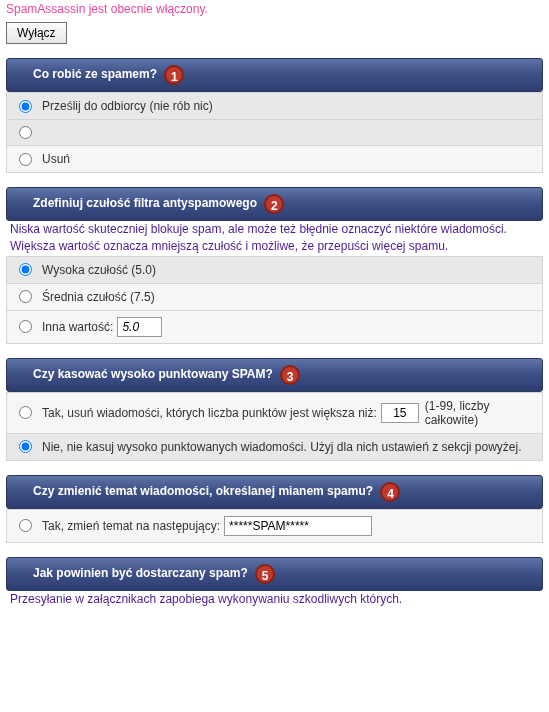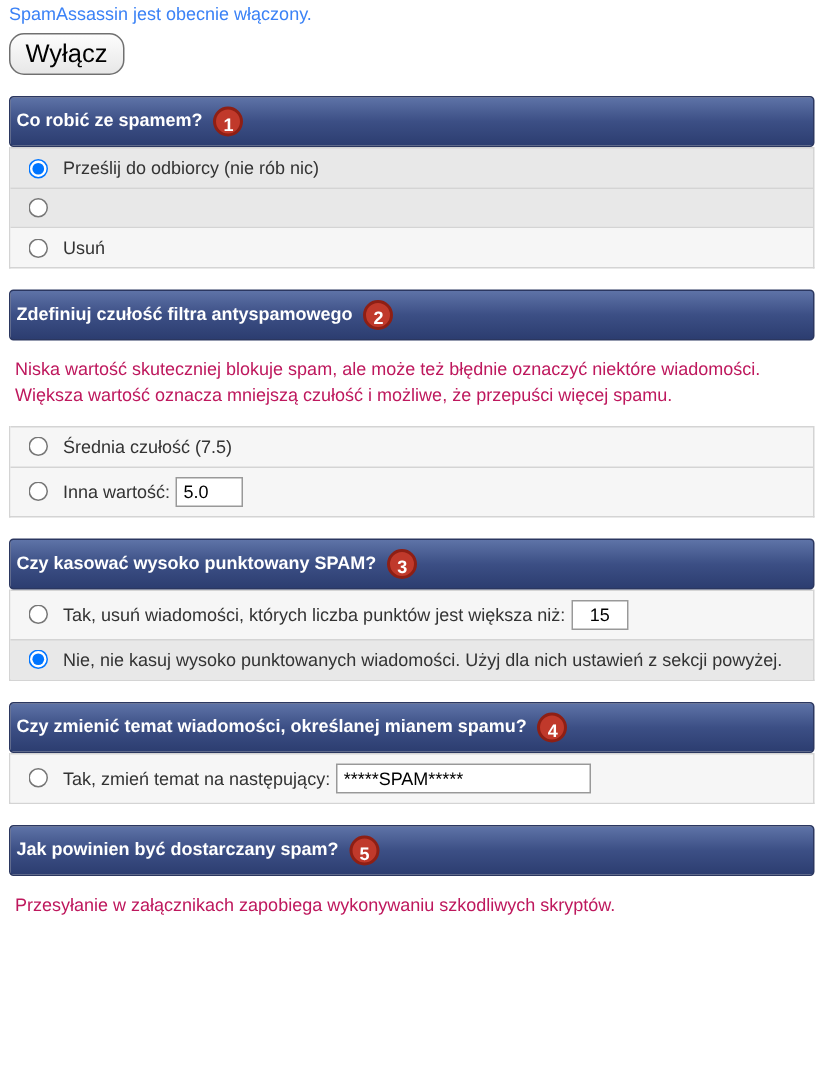--- a/index.html
+++ b/index.html
@@ -14,7 +14,7 @@
   }
   .status-line {
     padding: 2px 6px 6px 6px;
-    color: #3b82f6;
+    color: #ec4899;
   }
   .btn {
     font-family: inherit;

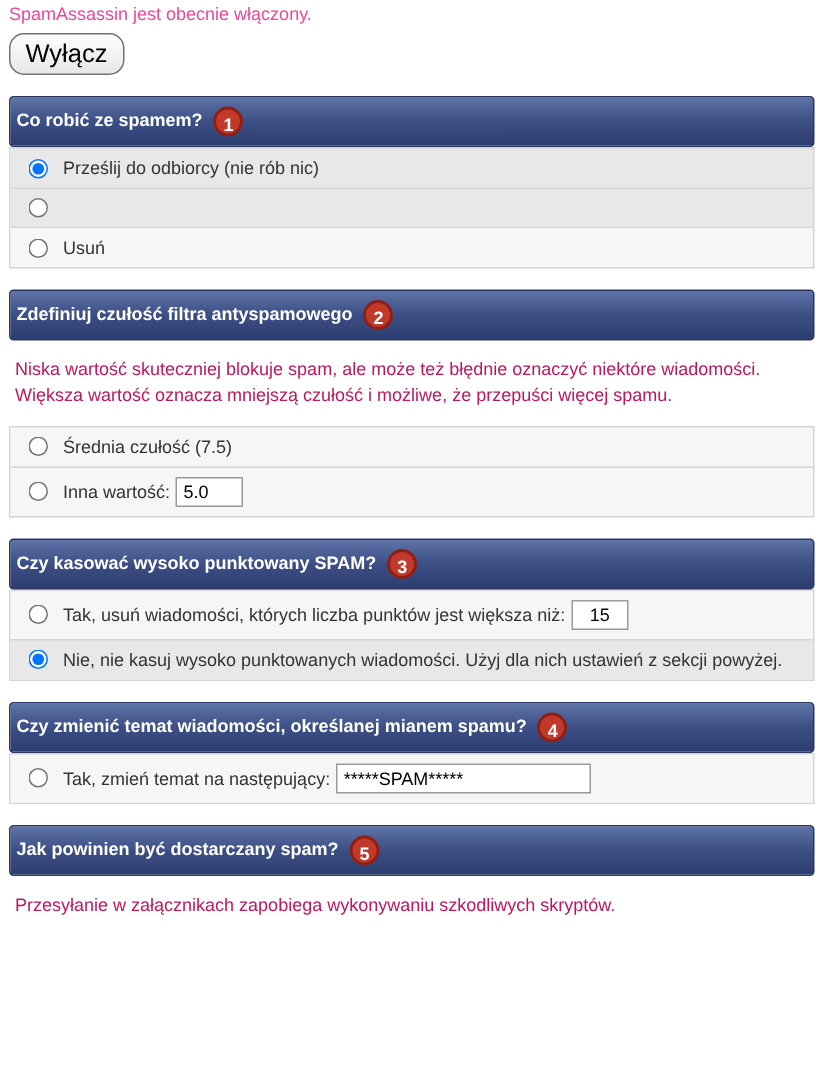--- a/index.html
+++ b/index.html
@@ -18,11 +18,11 @@
   }
   .btn {
     font-family: inherit;
-    font-size: 17px;
+    font-size: 12px;
     padding: 3px 10px;
     border: 1px solid #707070;
     background: linear-gradient(#fdfdfd, #e7e7e7);
-    border-radius: 10px;
+    border-radius: 0;
     margin-left: 6px;
     cursor: pointer;
   }

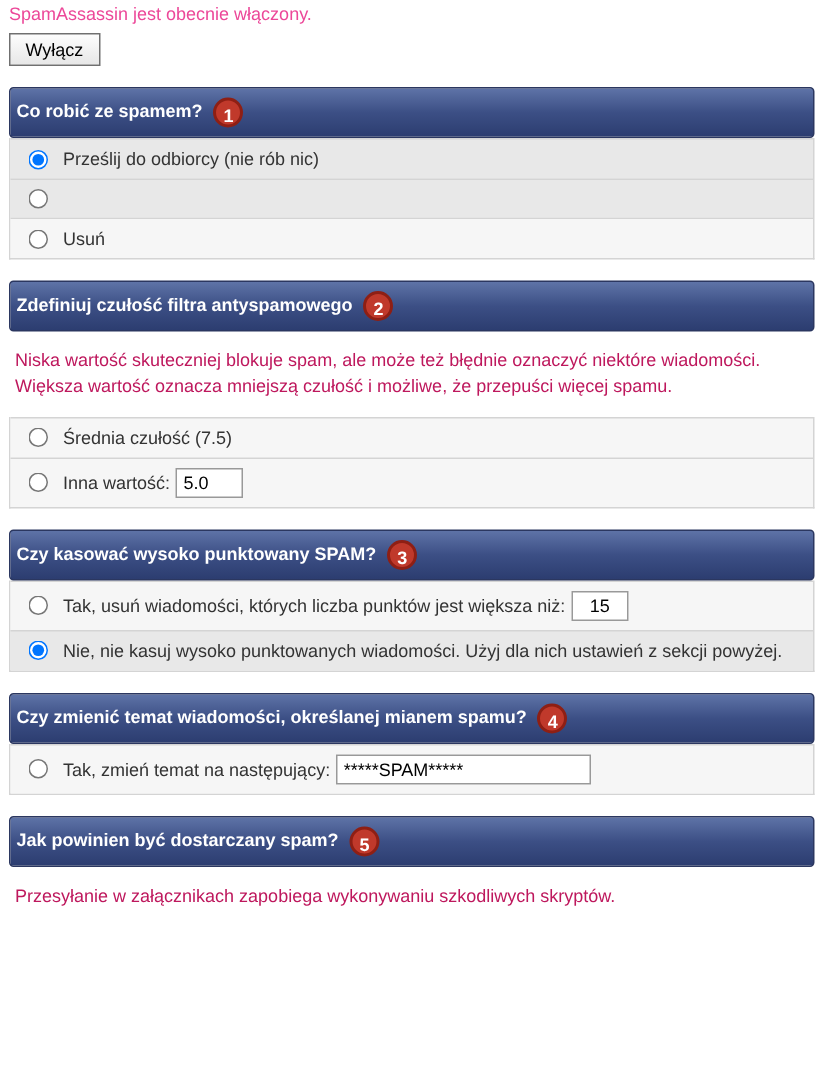--- a/index.html
+++ b/index.html
@@ -32,7 +32,7 @@
     color: #fff;
     font-weight: bold;
     font-size: 12px;
-    padding: 6px 4px;
+    padding: 6px 26px;
     border: 1px solid #2b3760;
     border-radius: 3px;
     margin: 14px 6px 0 6px;

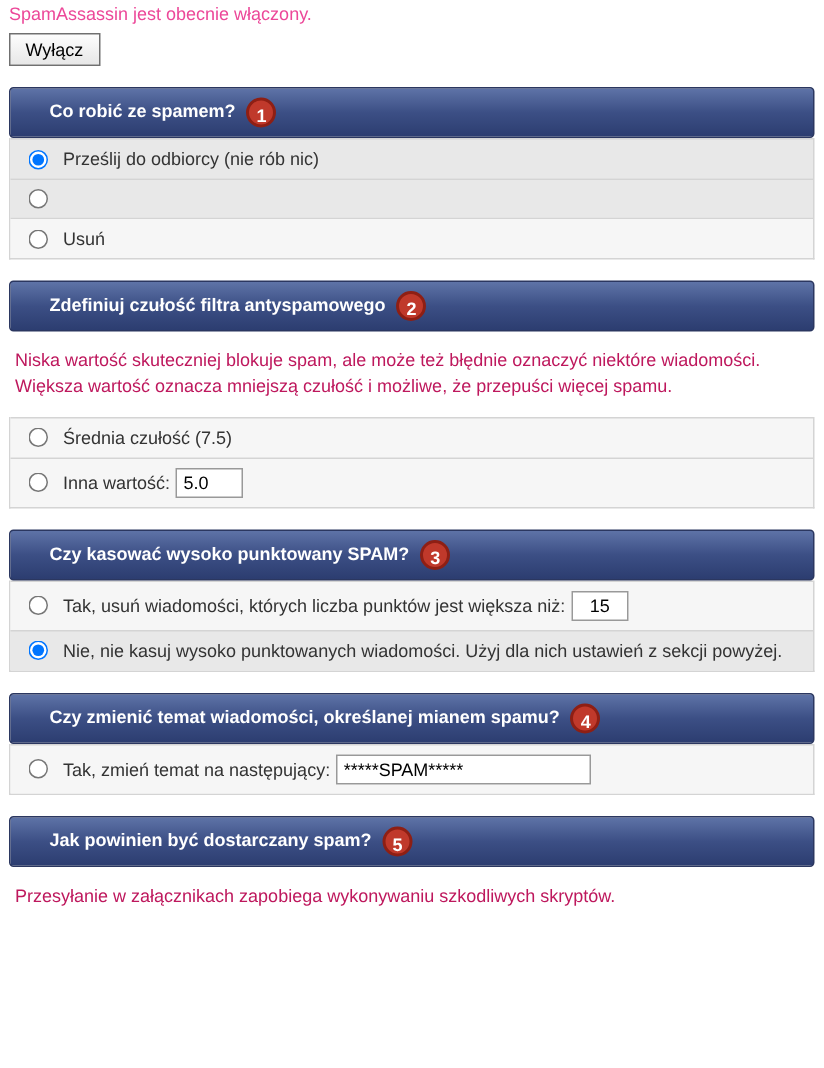--- a/index.html
+++ b/index.html
@@ -53,8 +53,8 @@
     margin-left: 4px;
   }
   .desc {
-    padding: 11px 10px;
-    color: #be185d;
+    padding: 0 10px;
+    color: #4c1d95;
     line-height: 1.45;
   }
   .option-row {

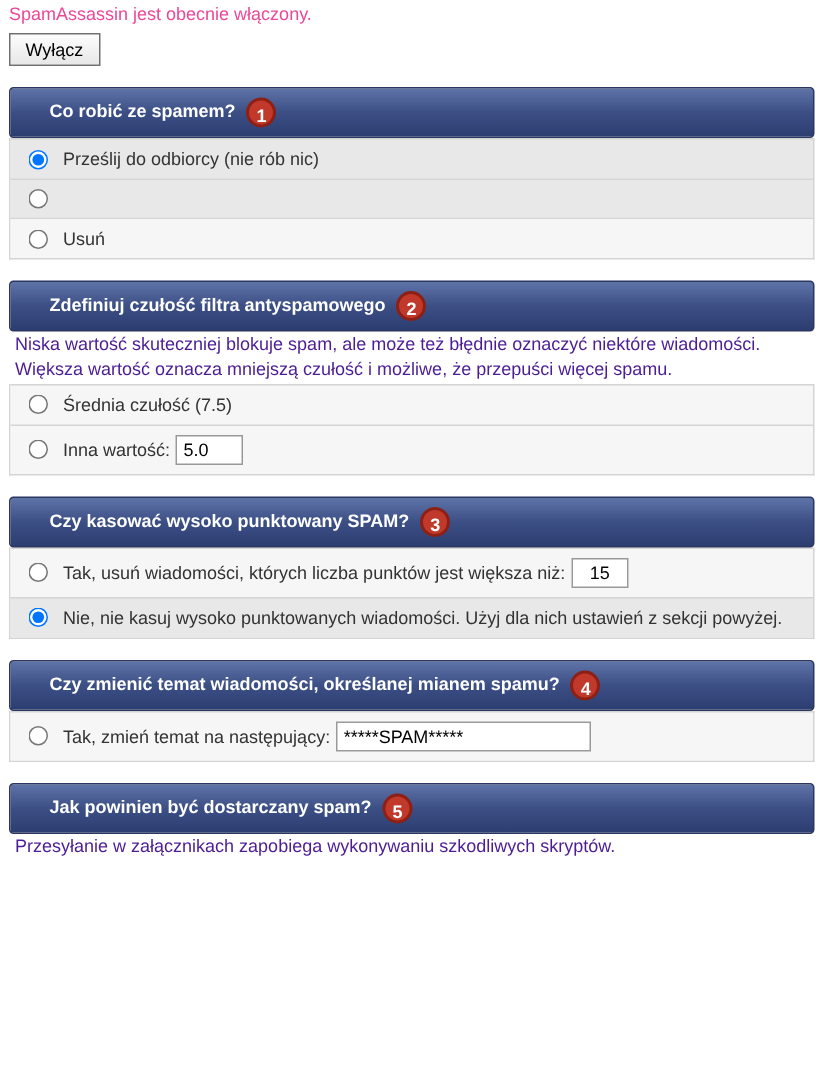--- a/index.html
+++ b/index.html
@@ -121,6 +121,10 @@
   <span>Większa wartość oznacza mniejszą czułość i możliwe, że przepuści więcej spamu.</span>
 </div>
 <div class="options-block no-top-margin">
+  <label class="option-row odd">
+    <input type="radio" name="s2" checked="" style="">
+    <span class="option-label">Wysoka czułość (5.0)</span>
+  </label>
   <label class="option-row even">
     <input type="radio" name="s2" style="">
     <span class="option-label">Średnia czułość (7.5)</span>

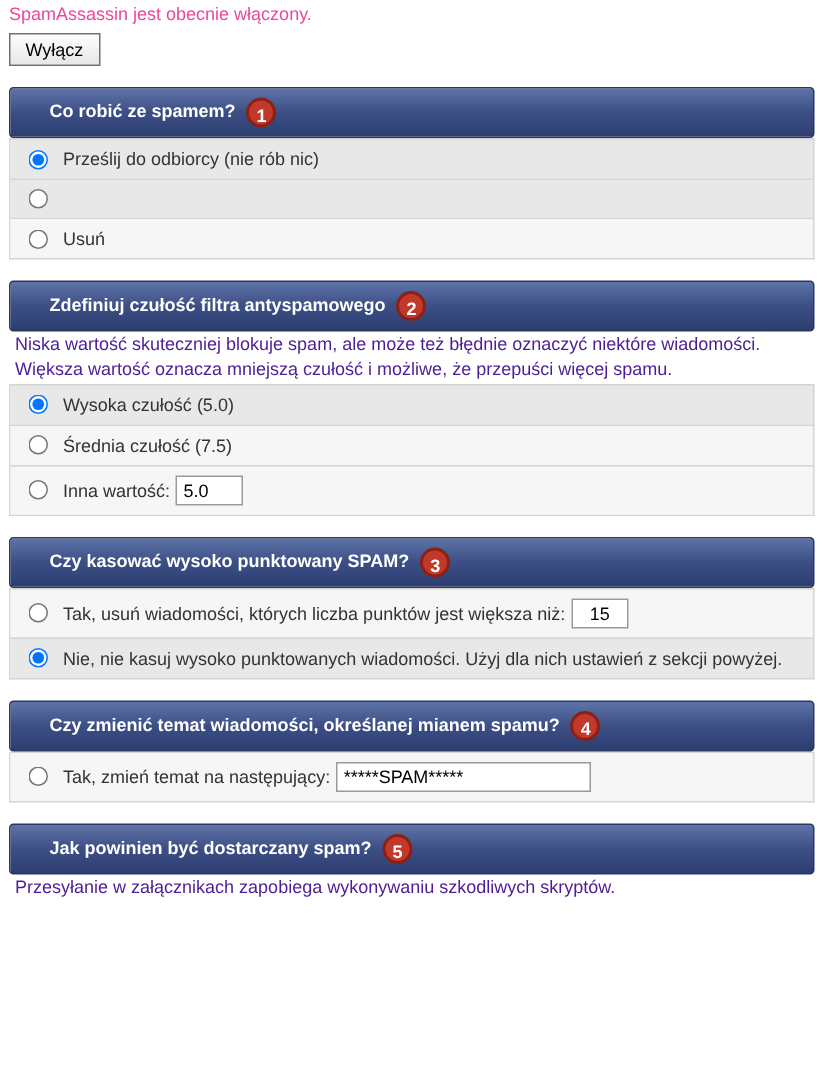--- a/index.html
+++ b/index.html
@@ -77,7 +77,7 @@
     background: #fff;
     margin-left: 4px;
   }
-  .w-60 { width: 45px; }
+  .w-60 { width: 45px; font-style: italic; }
   .w-40 { width: 38px; text-align: center; }
   .w-180 { width: 170px; }
   .suffix { margin-left: 6px; color: #333; }

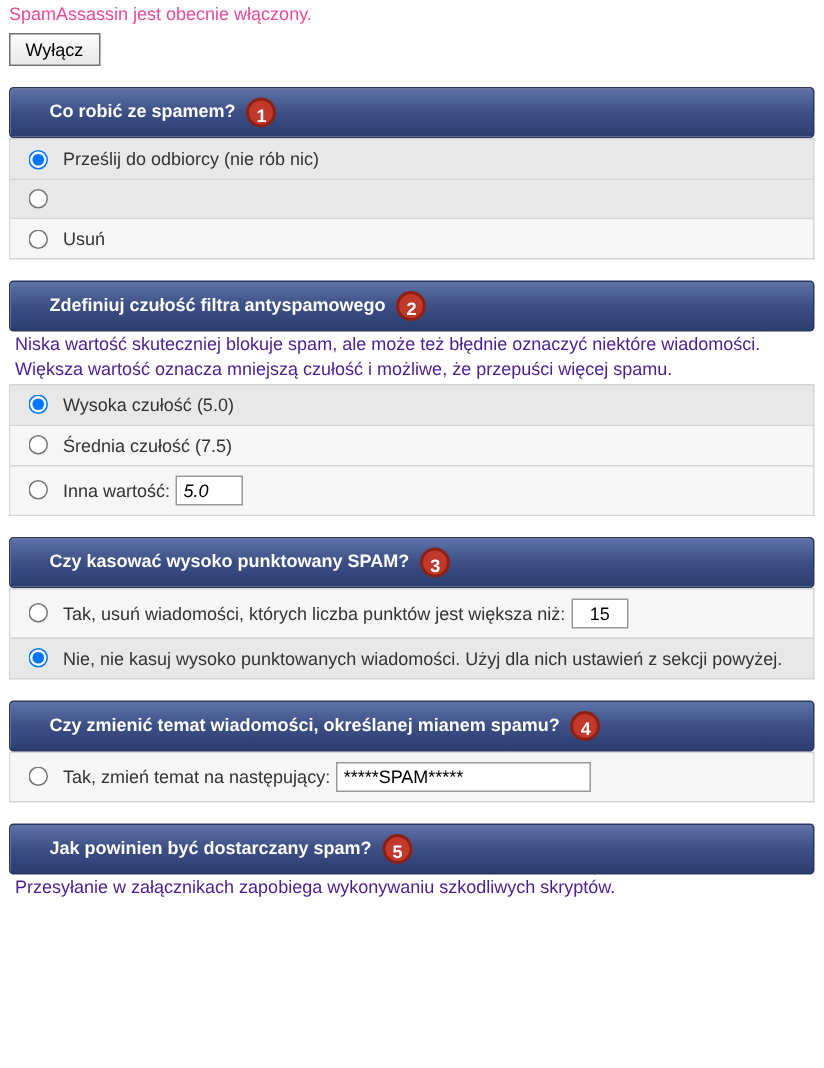--- a/index.html
+++ b/index.html
@@ -146,6 +146,7 @@
     <input type="radio" name="s3" style="">
     <span class="option-label">Tak, usuń wiadomości, których liczba punktów jest większa niż:</span>
     <input type="text" class="inline-input w-40" value="15" style="">
+    <span class="suffix">(1-99, liczby całkowite)</span>
   </label>
   <label class="option-row odd">
     <input type="radio" name="s3" checked="" style="">

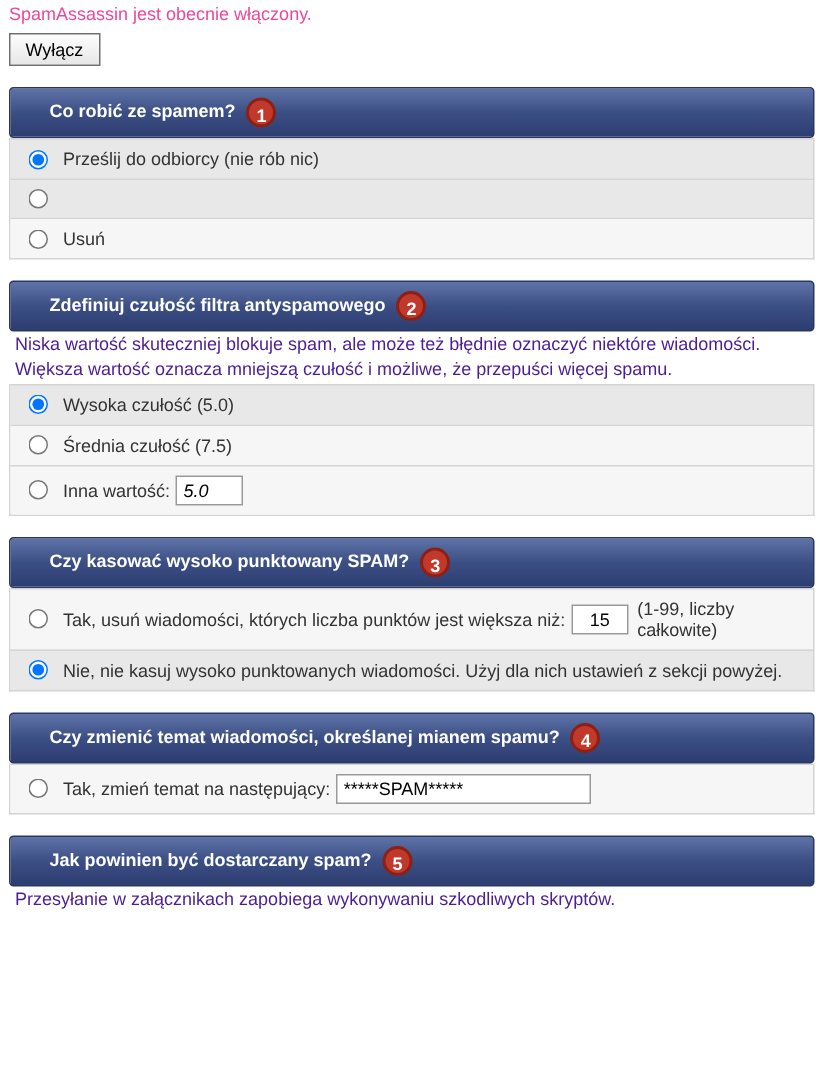--- a/index.html
+++ b/index.html
@@ -79,7 +79,7 @@
   }
   .w-60 { width: 45px; font-style: italic; }
   .w-40 { width: 38px; text-align: center; }
-  .w-180 { width: 170px; }
+  .w-180 { width: 148px; }
   .suffix { margin-left: 6px; color: #333; }
   .options-block { margin: 6px 6px 0 6px; border: 1px solid #d4d4d4; border-top: none; }
   .options-block.no-top-margin { margin-top: 0; }

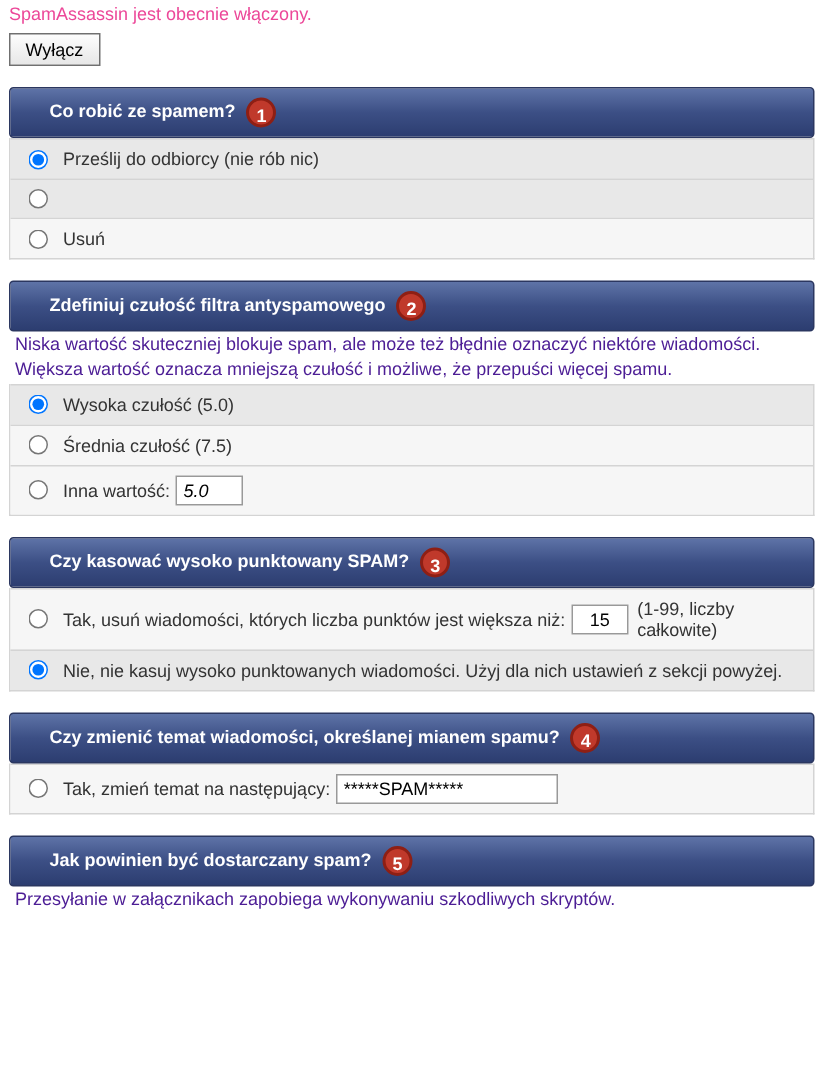--- a/index.html
+++ b/index.html
@@ -173,7 +173,7 @@
   <span class="badge">5</span>
 </div>
 <div class="desc">
-  <span>Przesyłanie w załącznikach zapobiega wykonywaniu szkodliwych skryptów.</span><br>
+  <span>Przesyłanie w załącznikach zapobiega wykonywaniu szkodliwych których.</span><br>
   <br>
   
 </div>

